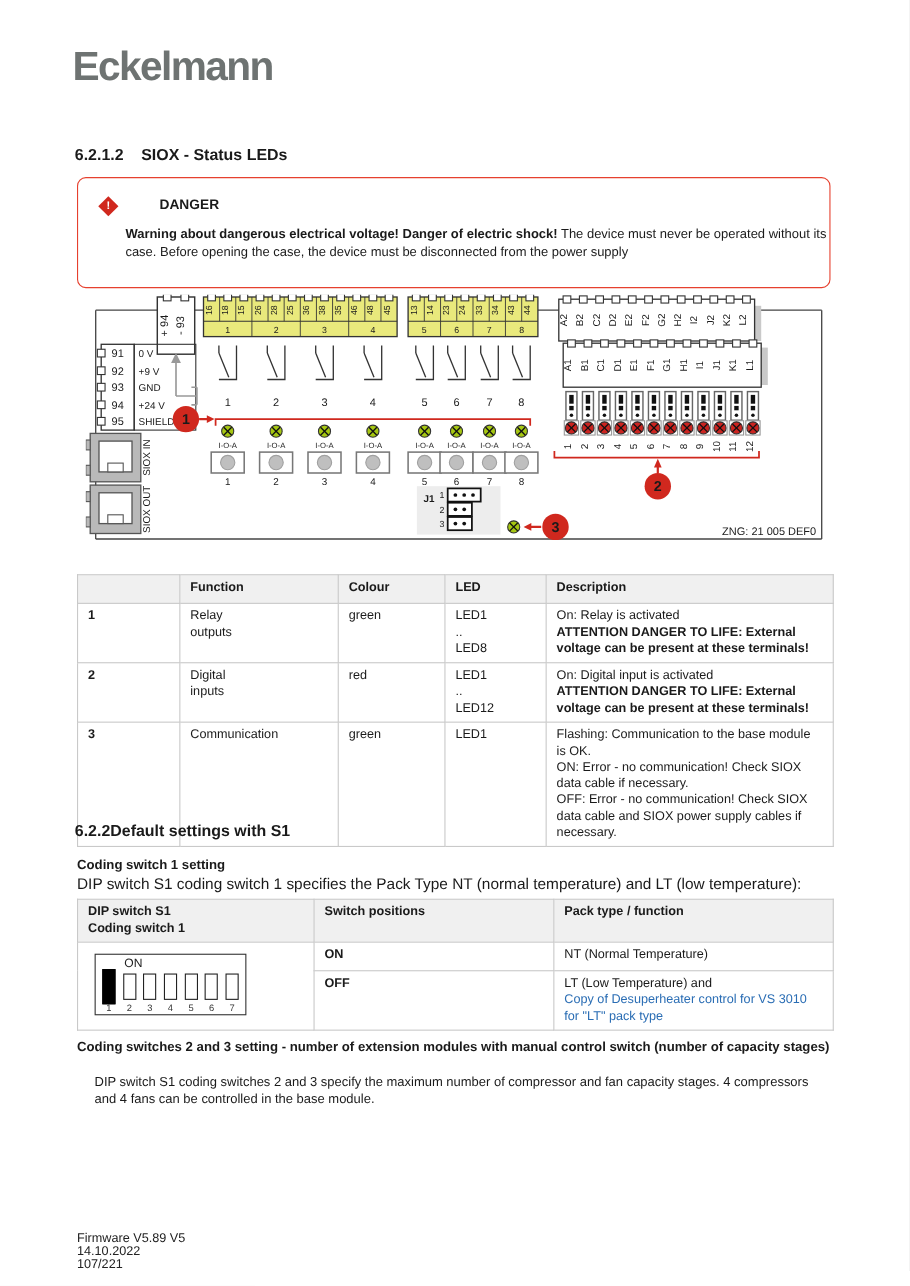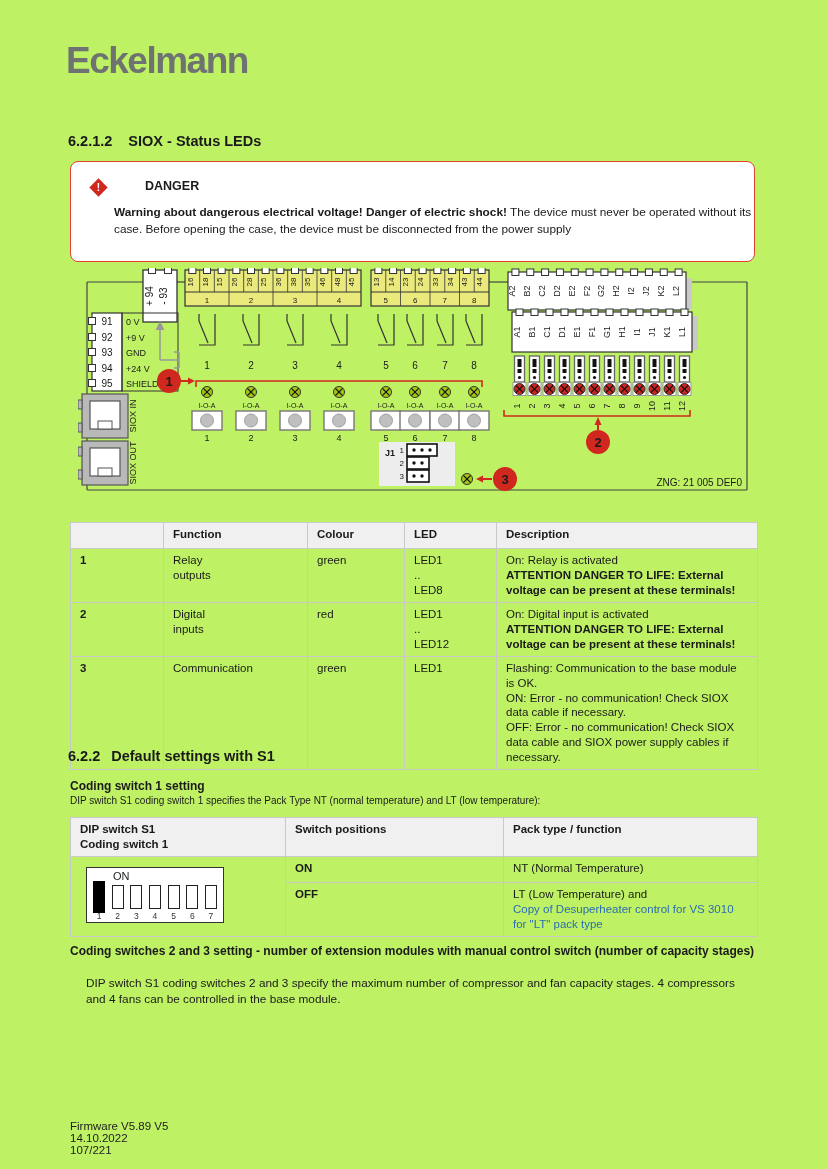--- a/index.html
+++ b/index.html
@@ -3,7 +3,7 @@
 <meta charset="utf-8">
 <style>
   html,body{margin:0;padding:0;background:#e9e9e9;}
-  .page{position:relative;width:827px;height:1169px;background:#bef264;margin:0 auto;
+  .page{position:relative;width:827px;height:1169px;background:#ffffff;margin:0 auto;
         font-family:"Liberation Sans",sans-serif;color:#1a1a1a;overflow:hidden;}
   .abs{position:absolute;}
   

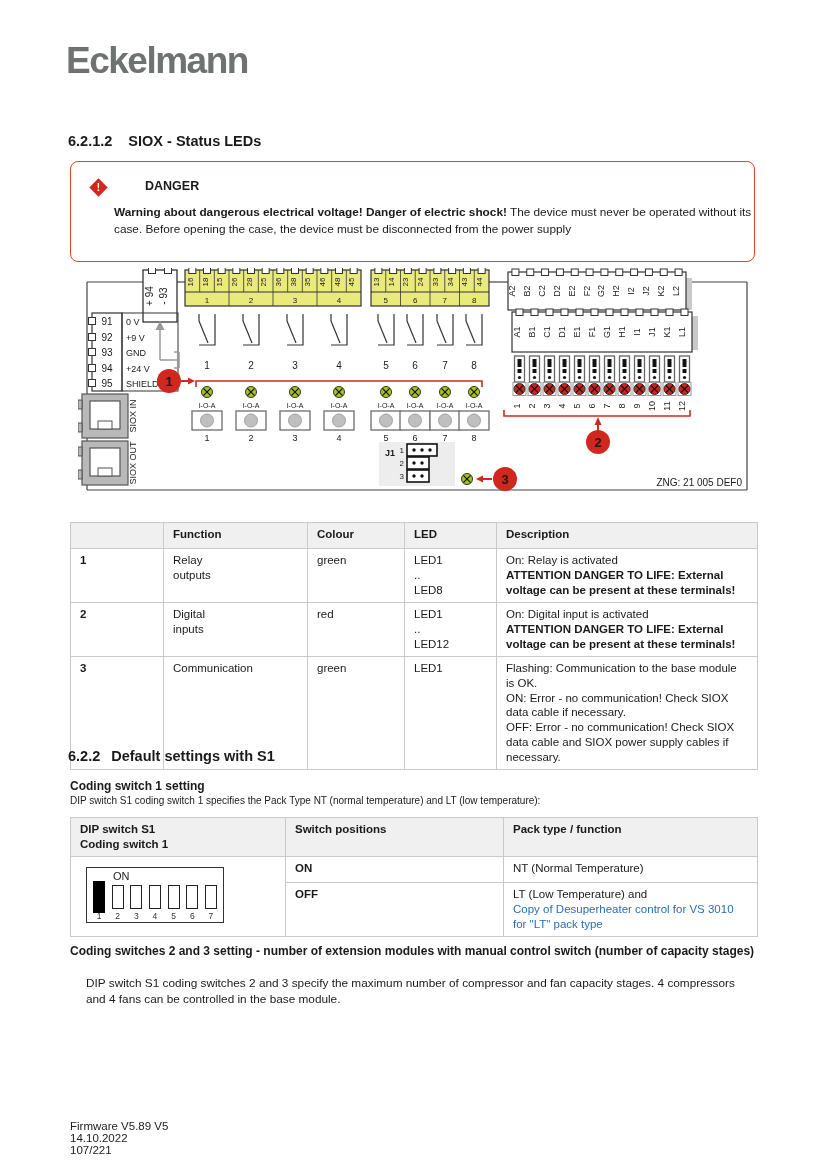--- a/index.html
+++ b/index.html
@@ -38,7 +38,7 @@
   .sub-h{left:70px;top:779px;font-size:12px;font-weight:bold;}
   .sub-p{left:70px;top:795px;width:700px;font-size:10px;}
   .h2{left:68px;top:748px;font-size:14.5px;font-weight:bold;}
-  .h2 .num{margin-right:11px;}
+  .h2 .num{}
   .coding23{left:70px;top:943px;width:694px;font-size:11.8px;line-height:16px;}
   .coding23 .head{font-weight:bold;font-size:12px;}
   .coding23 p{margin:16px;}

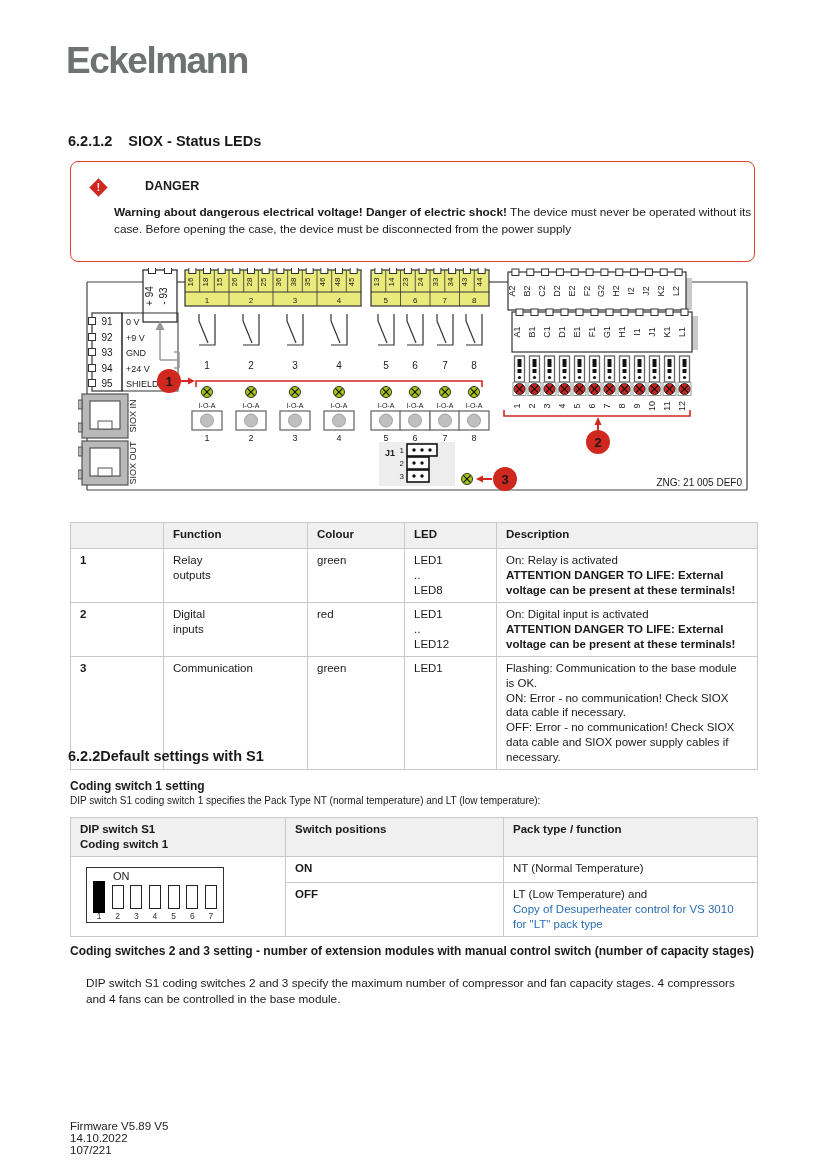--- a/index.html
+++ b/index.html
@@ -36,7 +36,7 @@
   a.doclink{color:#2a6db4;text-decoration:none;}
   
   .sub-h{left:70px;top:779px;font-size:12px;font-weight:bold;}
-  .sub-p{left:70px;top:795px;width:700px;font-size:10px;}
+  .sub-p{left:70px;top:795px;width:700px;font-size:14px;}
   .h2{left:68px;top:748px;font-size:14.5px;font-weight:bold;}
   .h2 .num{}
   .coding23{left:70px;top:943px;width:694px;font-size:11.8px;line-height:16px;}

